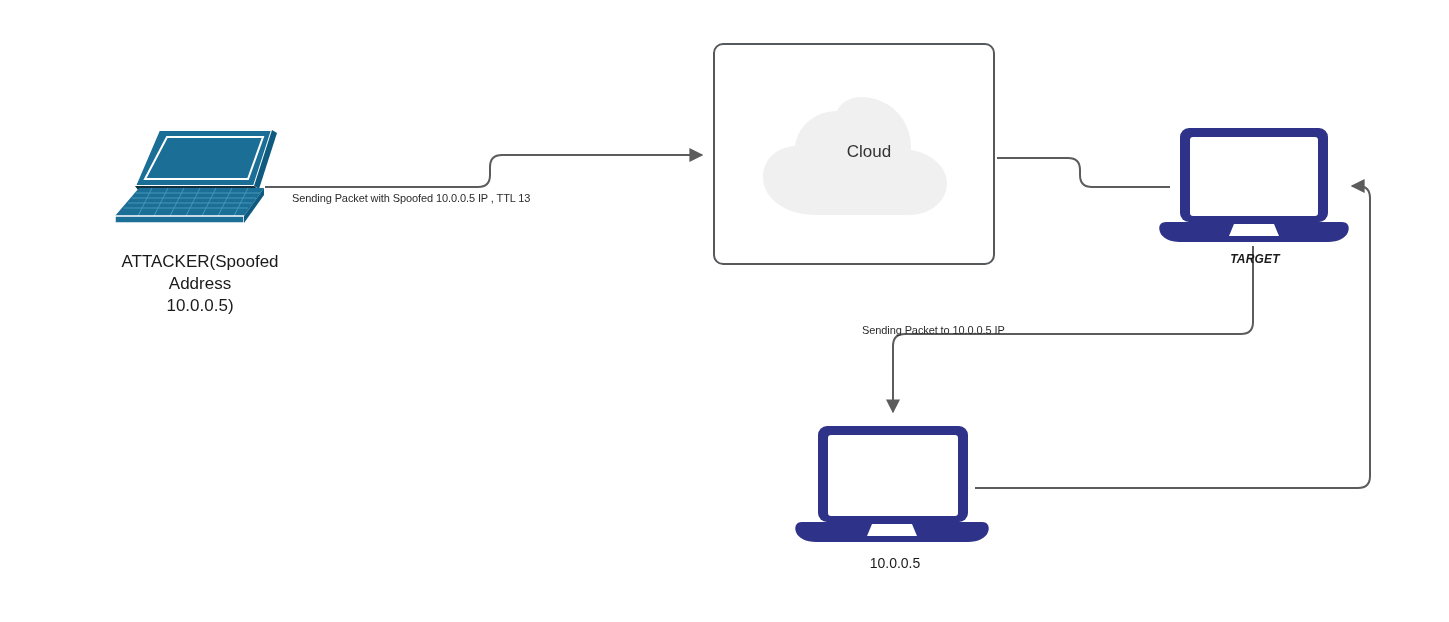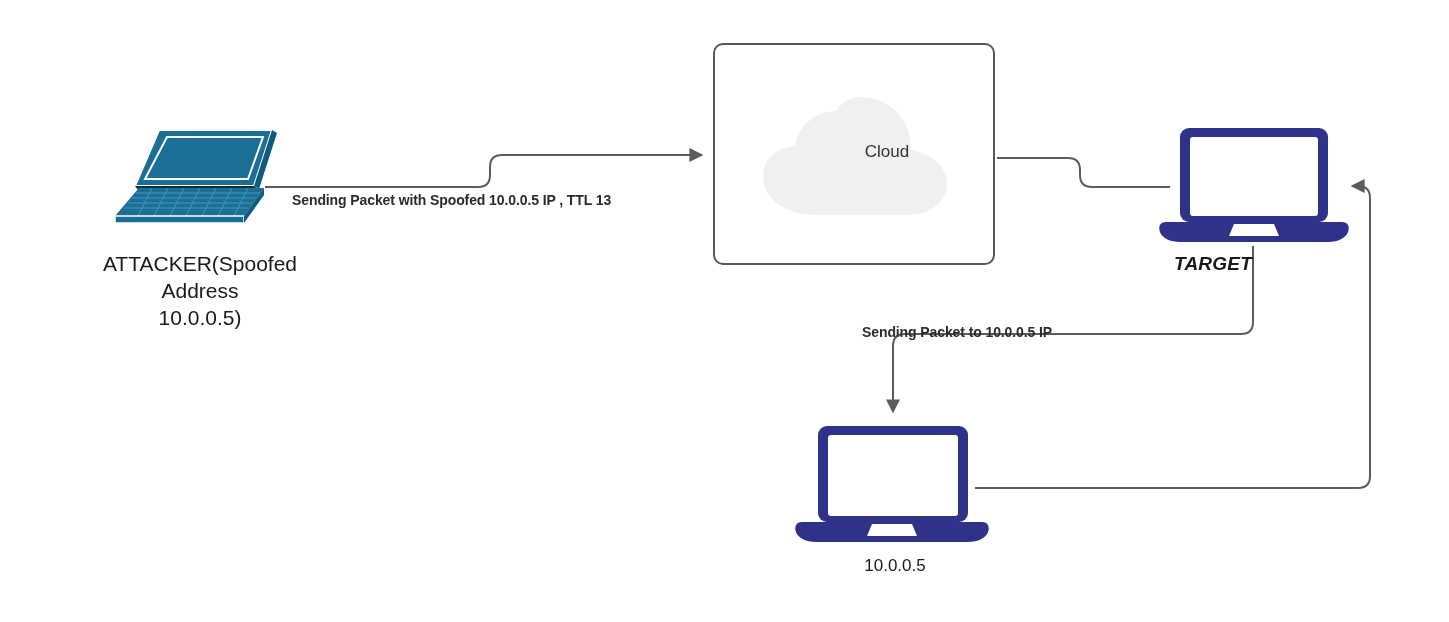--- a/index.html
+++ b/index.html
@@ -92,7 +92,7 @@
   }
   .cloud-text {
     position: absolute;
-    left: 746px;
+    left: 728px;
     top: 142px;
     width: 282px;
     text-align: center;

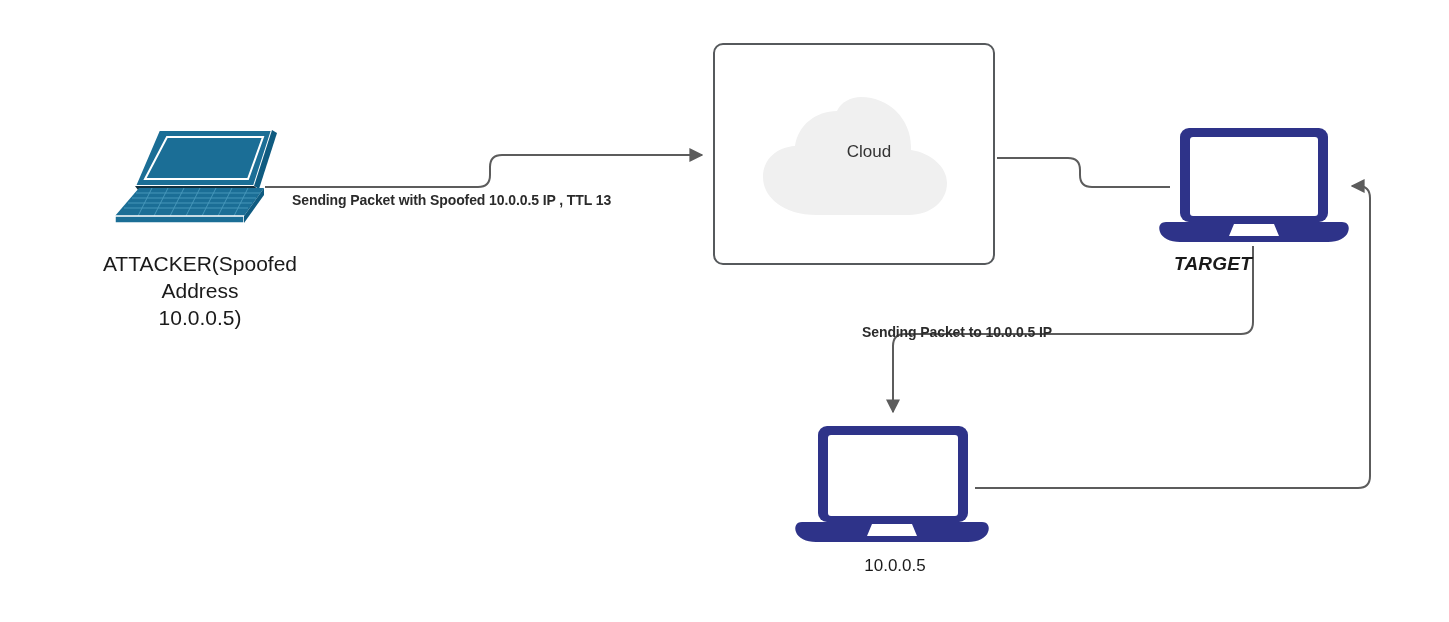--- a/index.html
+++ b/index.html
@@ -62,8 +62,8 @@
   .edge-label {
     position: absolute;
     color: #2b2b2b;
-    font-size: 14px;
-    font-weight: 700;
+    font-size: 11px;
+    font-weight: 400;
     white-space: nowrap;
     letter-spacing: -0.1px;
   }

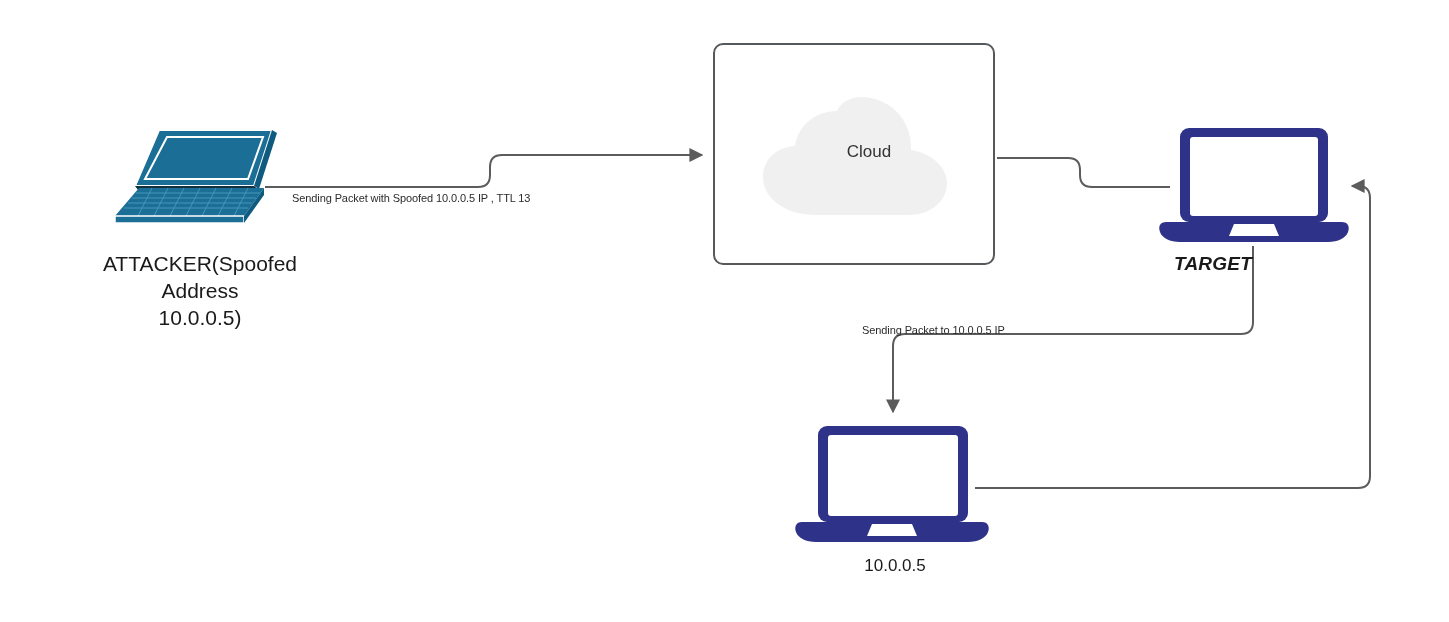--- a/index.html
+++ b/index.html
@@ -40,7 +40,7 @@
     left: 60px;
     top: 251px;
     width: 280px;
-    font-size: 21px;
+    font-size: 17px;
     font-weight: 400;
   }
   .label-target {

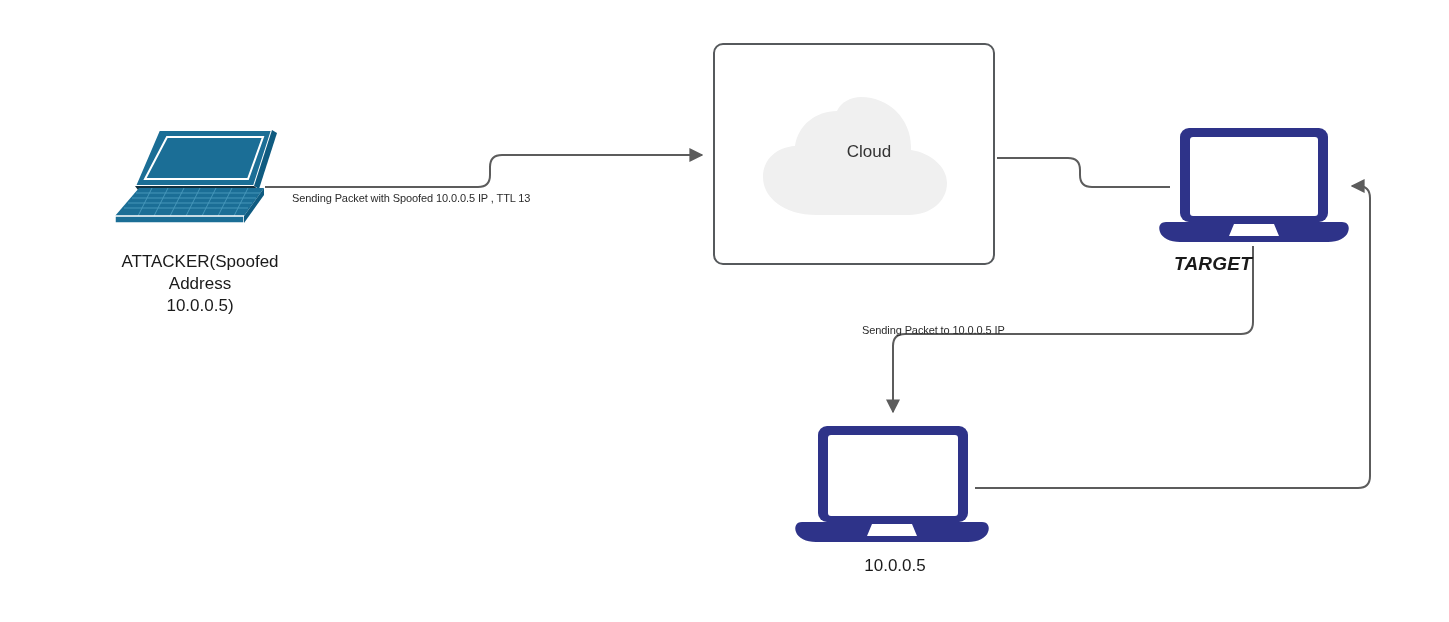--- a/index.html
+++ b/index.html
@@ -44,10 +44,10 @@
     font-weight: 400;
   }
   .label-target {
-    left: 1113px;
+    left: 1155px;
     top: 252px;
     width: 200px;
-    font-size: 19px;
+    font-size: 12px;
     font-weight: 700;
     font-style: italic;
     letter-spacing: 0.2px;

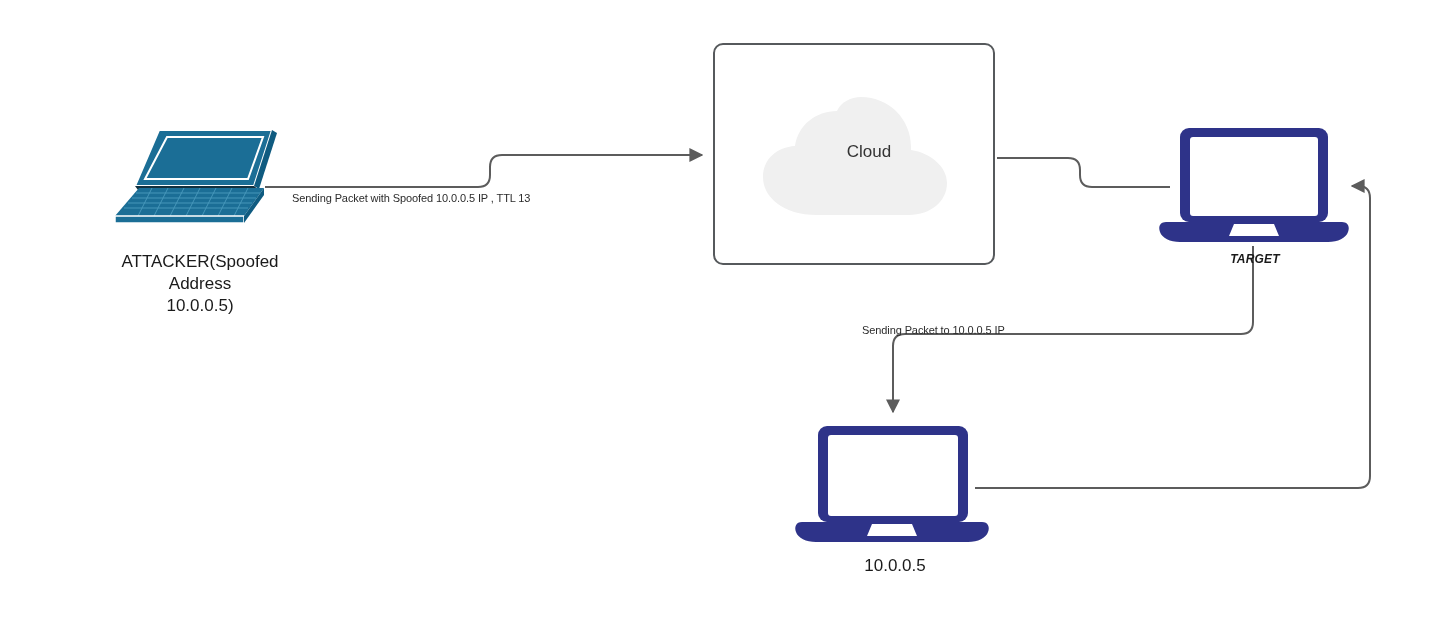--- a/index.html
+++ b/index.html
@@ -56,7 +56,7 @@
     left: 795px;
     top: 555px;
     width: 200px;
-    font-size: 17px;
+    font-size: 14px;
     font-weight: 400;
   }
   .edge-label {

